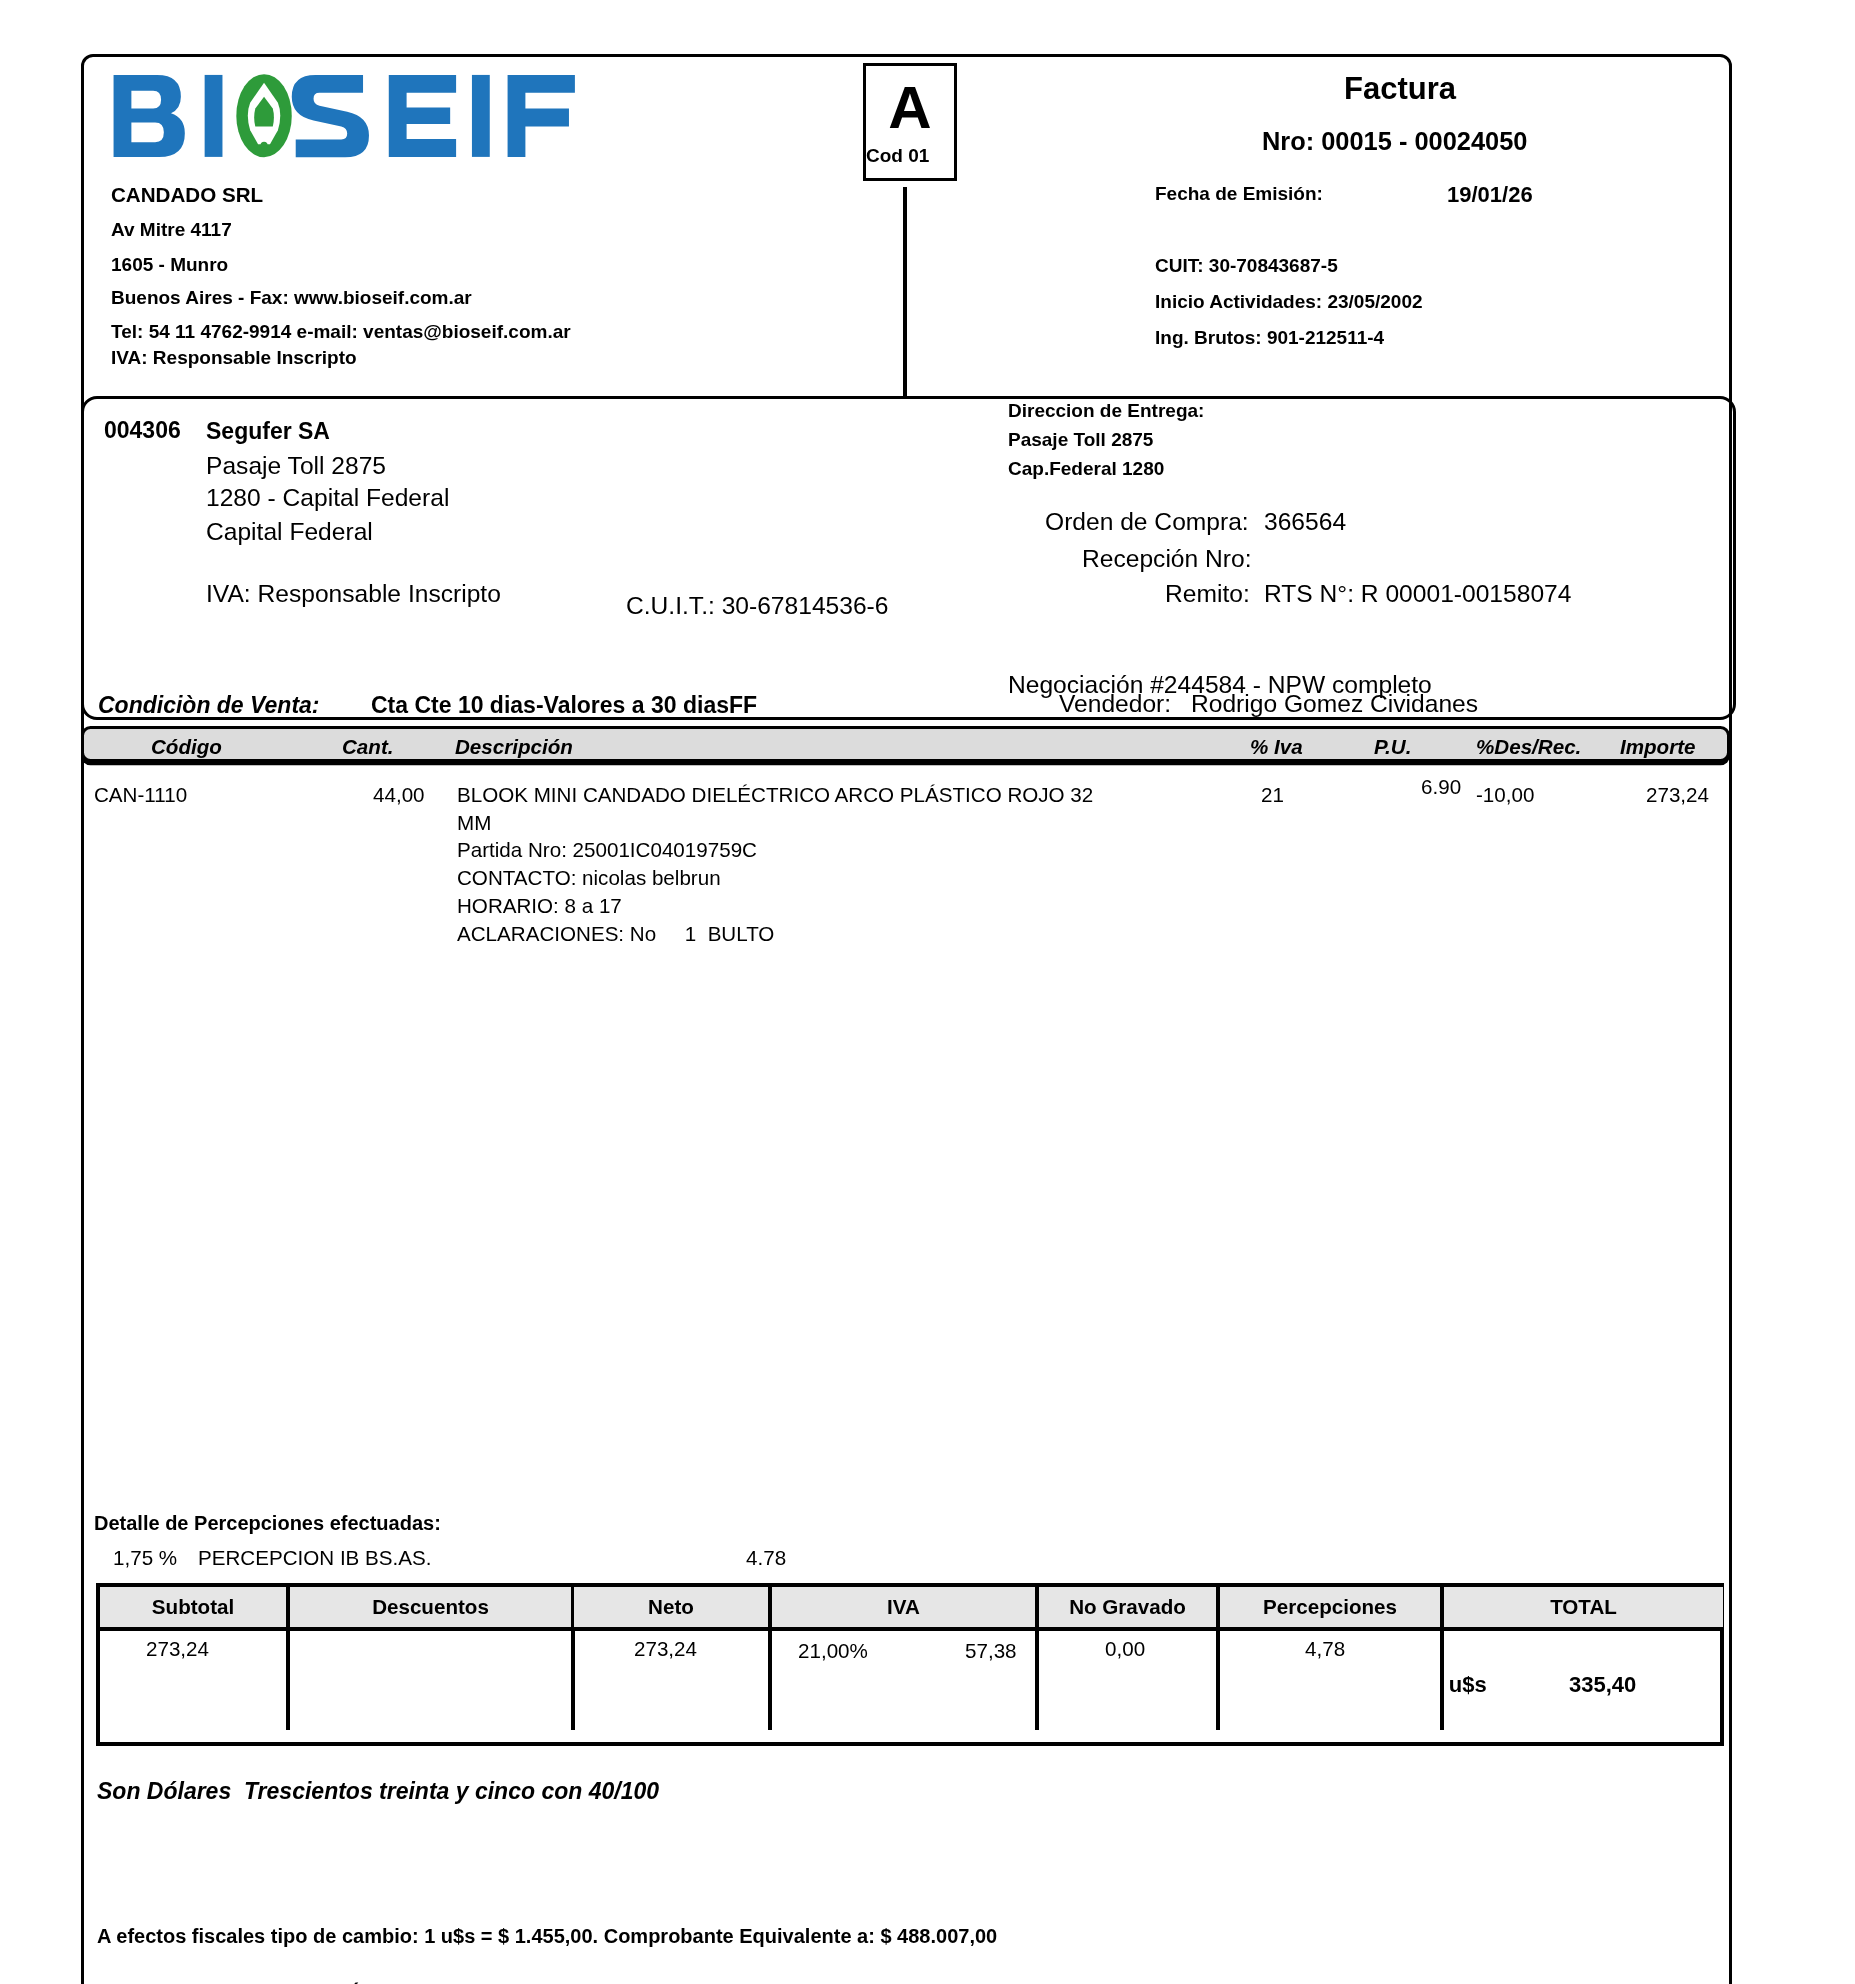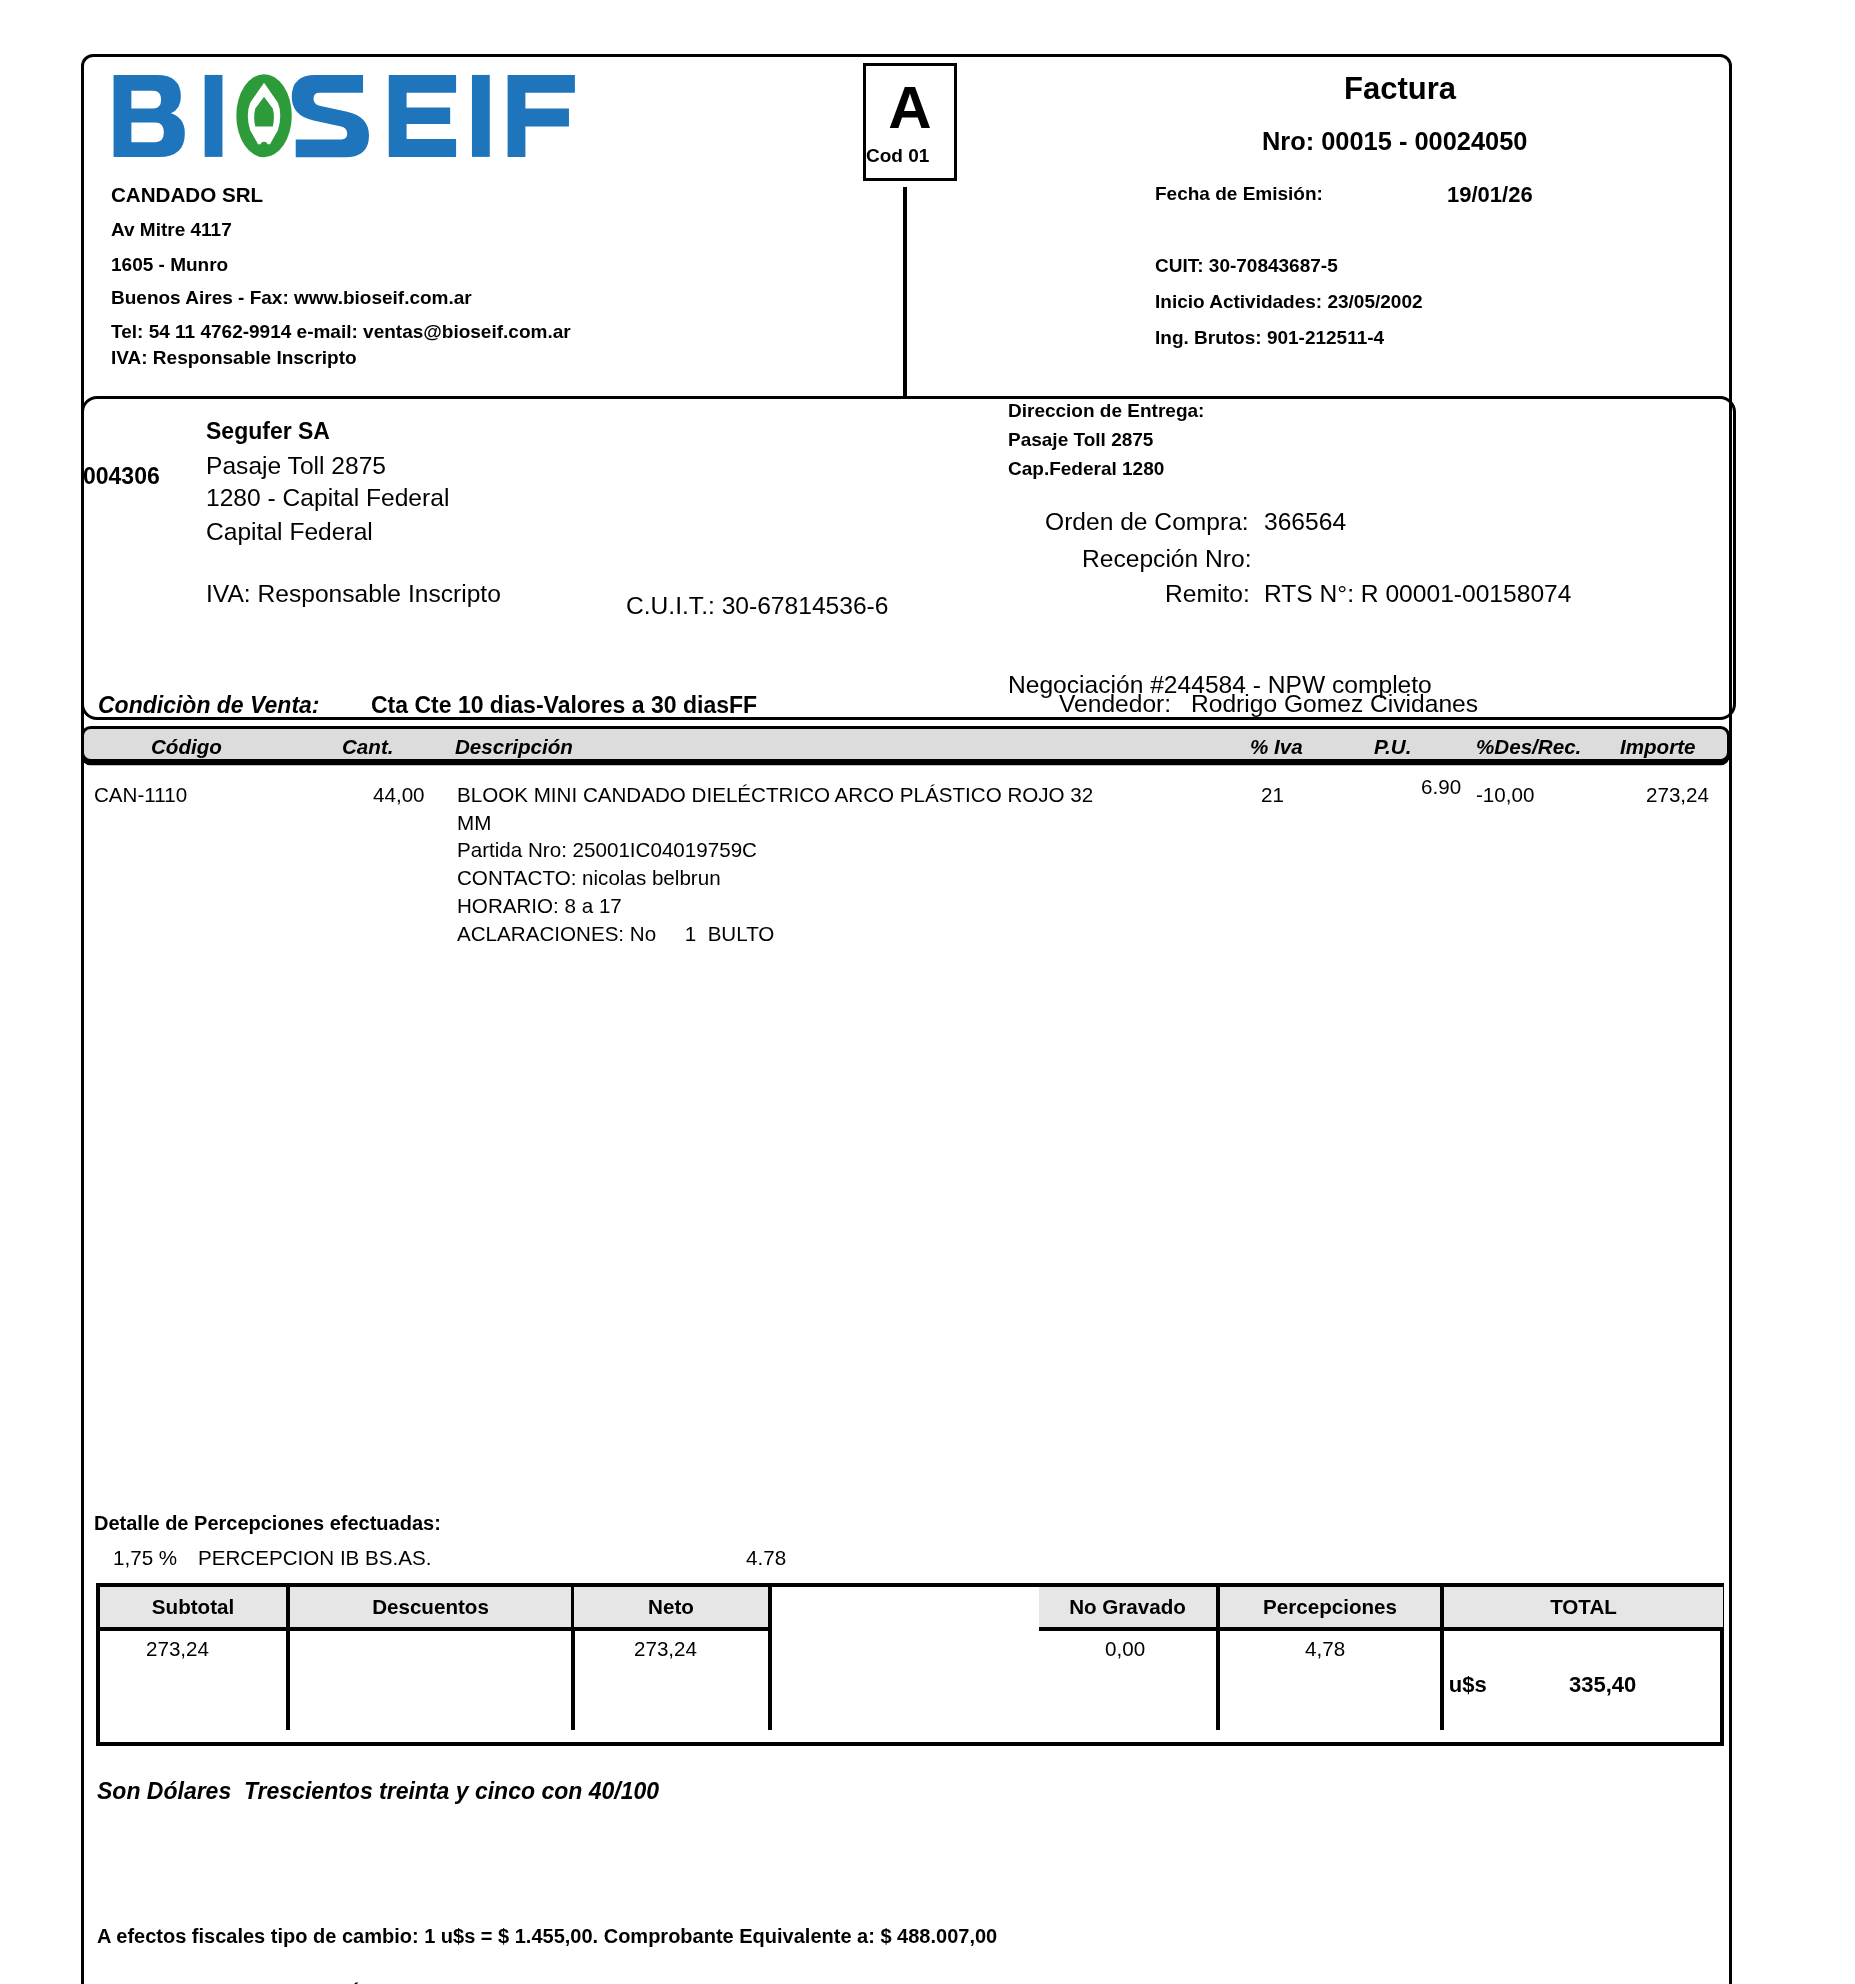--- a/index.html
+++ b/index.html
@@ -86,7 +86,7 @@
 
 <div class="clientbox"></div>
 
-<div class="abs b f58" style="left:83px;top:417px;margin-top:46px;">004306</div>
+<div class="abs b f58" style="left:104px;top:417px;">004306</div>
 <div class="abs b f58" style="left:206px;top:418px;">Segufer SA</div>
 <div class="abs f62" style="left:206px;top:452px;">Pasaje Toll 2875</div>
 <div class="abs f62" style="left:206px;top:484px;">1280 - Capital Federal</div>

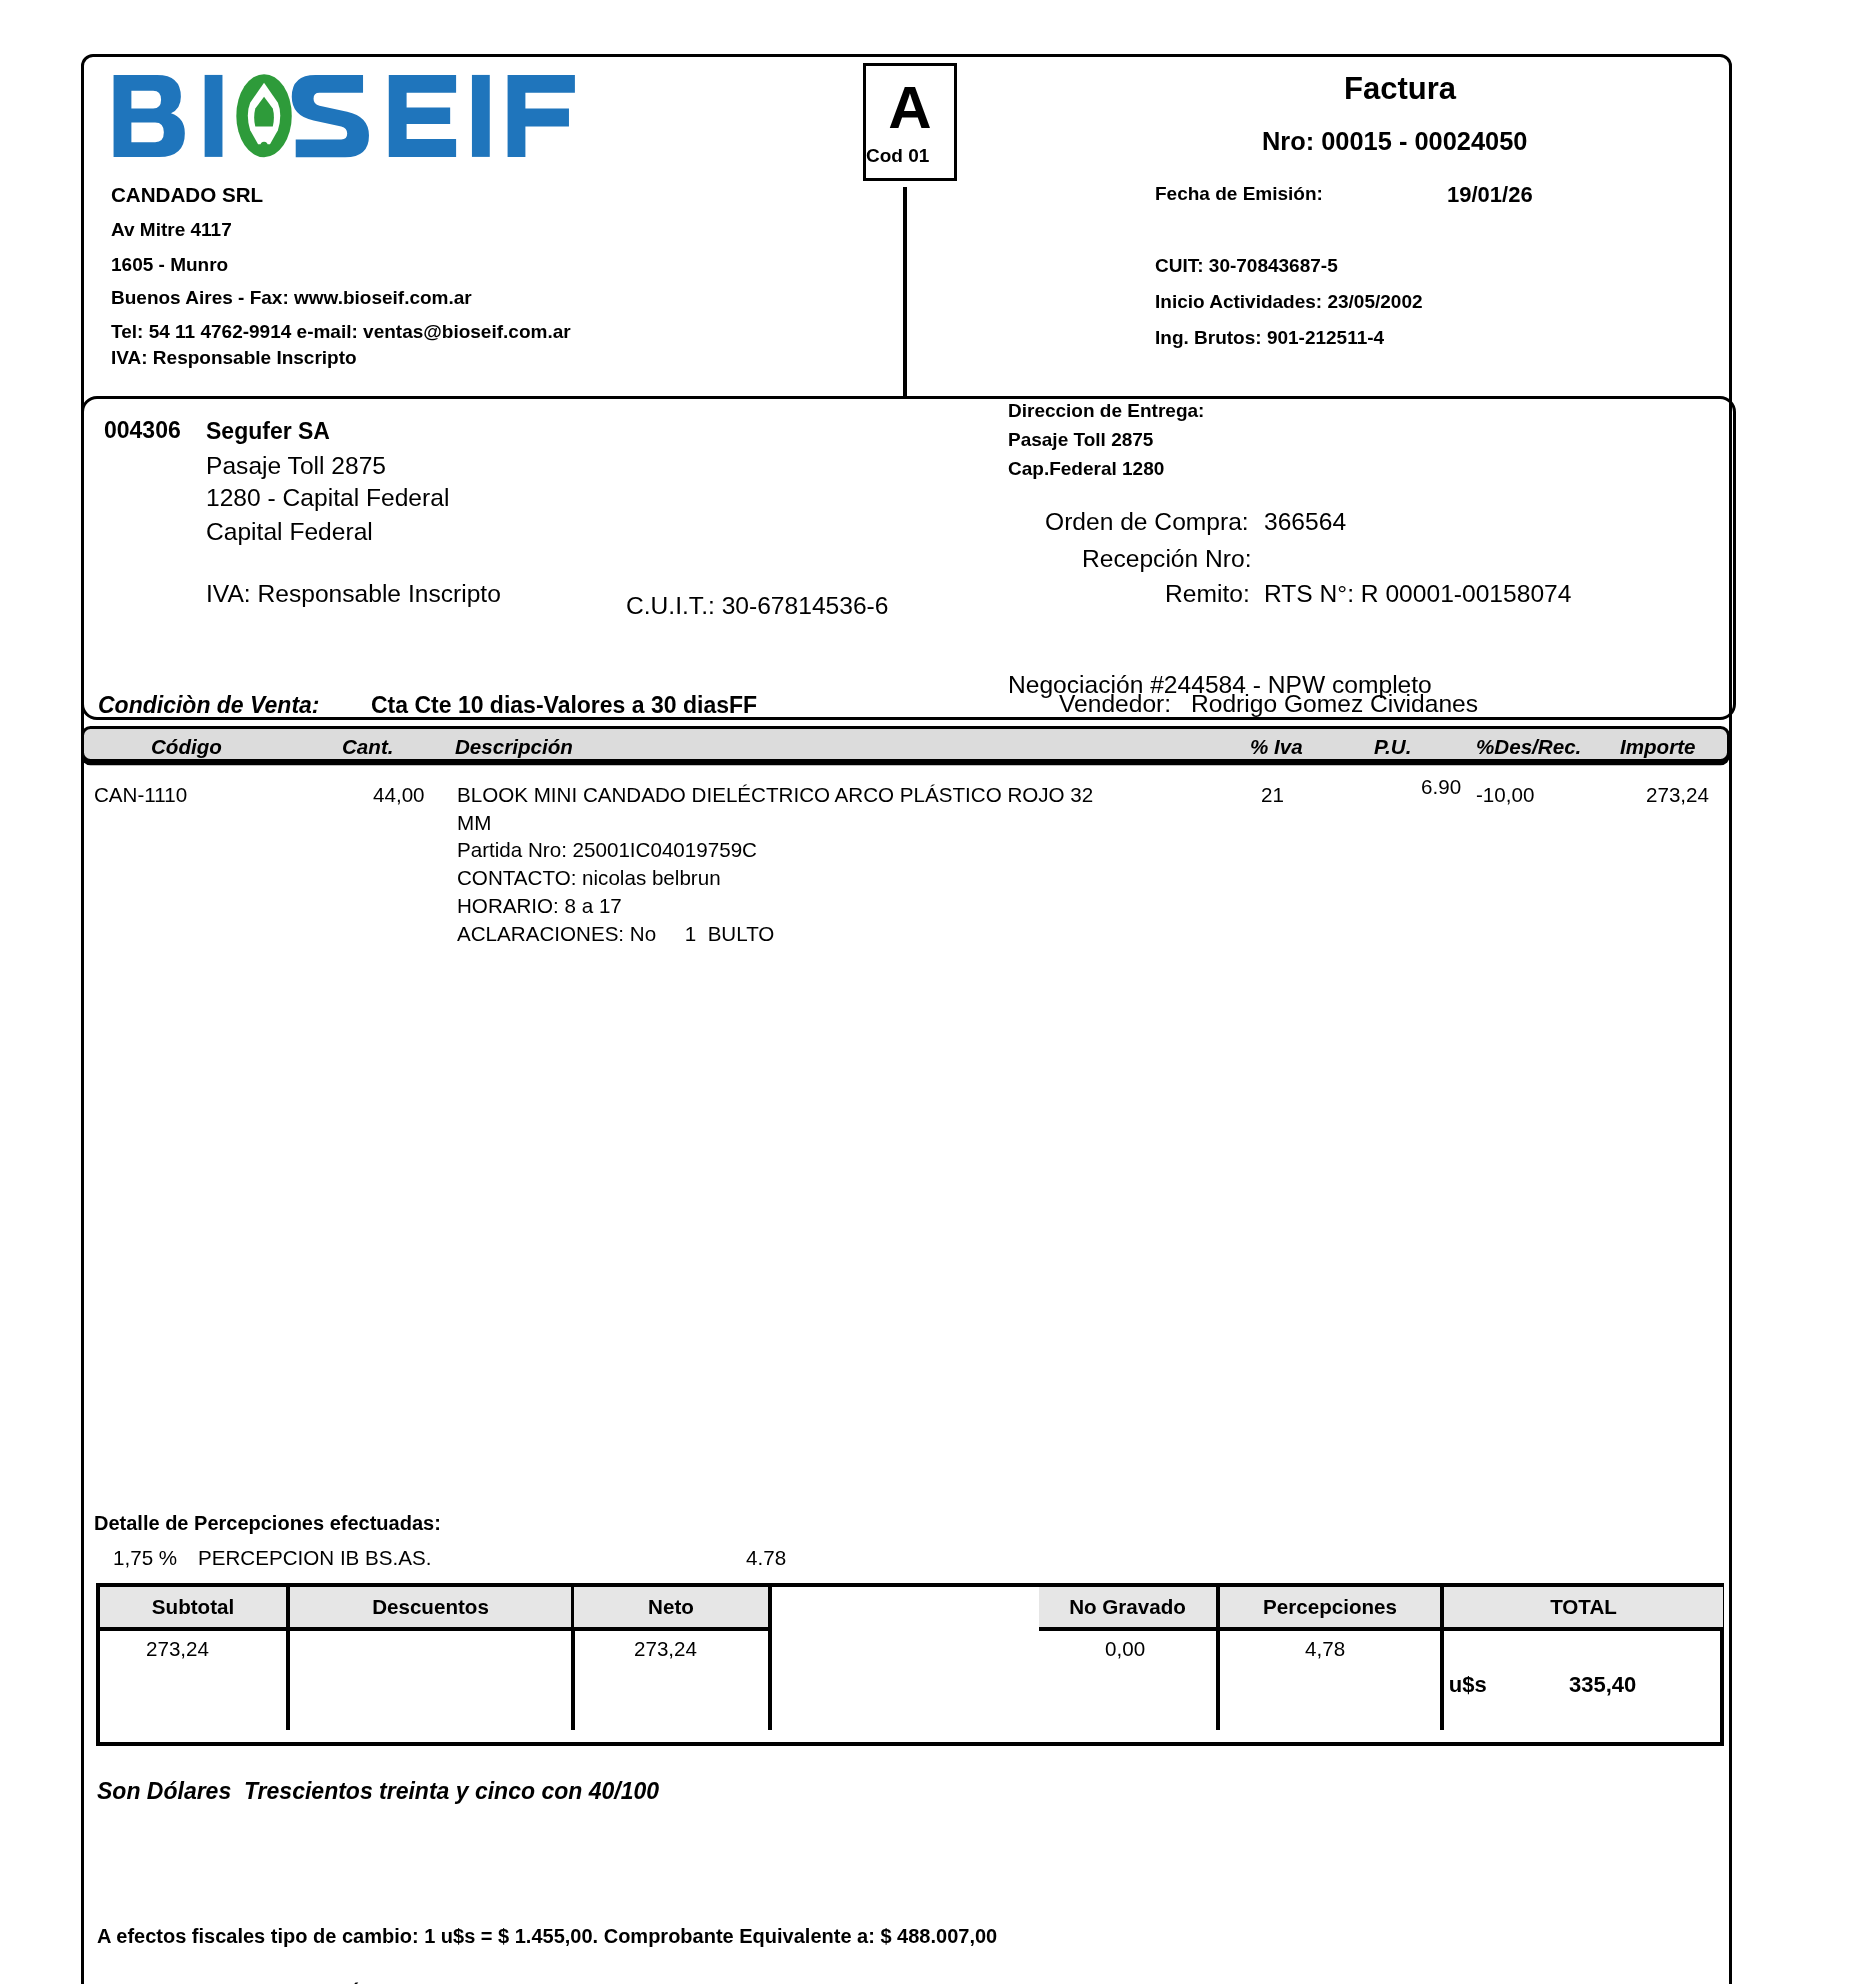--- a/index.html
+++ b/index.html
@@ -153,6 +153,11 @@
     <div class="hdr">Neto</div>
     <div class="val" style="left:60px;">273,24</div>
   </div>
+  <div class="col" style="left:672px;width:267px;">
+    <div class="hdr">IVA</div>
+    <div class="val" style="left:26px;top:52px;">21,00%</div>
+    <div class="val" style="left:193px;top:52px;">57,38</div>
+  </div>
   <div class="col" style="left:939px;width:181px;">
     <div class="hdr">No Gravado</div>
     <div class="val" style="left:66px;">0,00</div>

